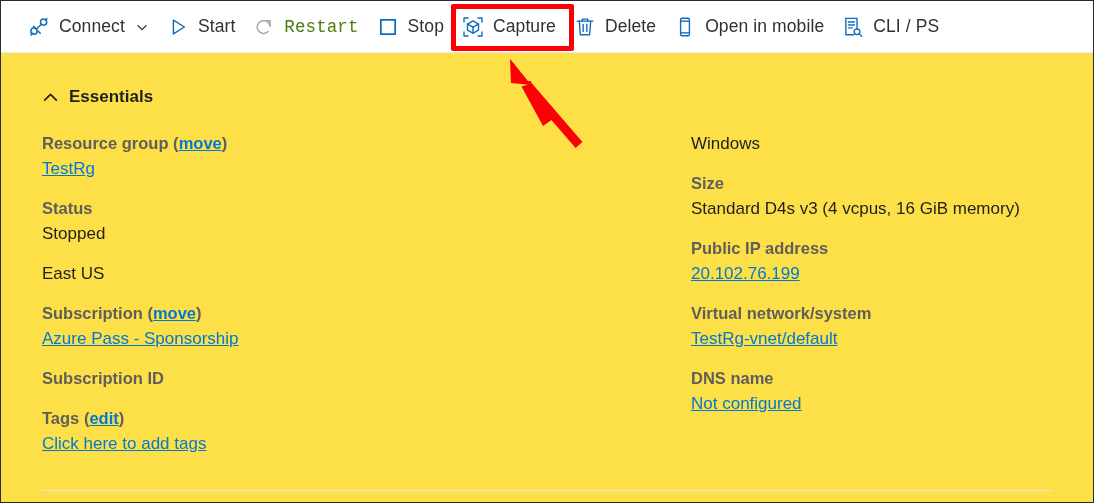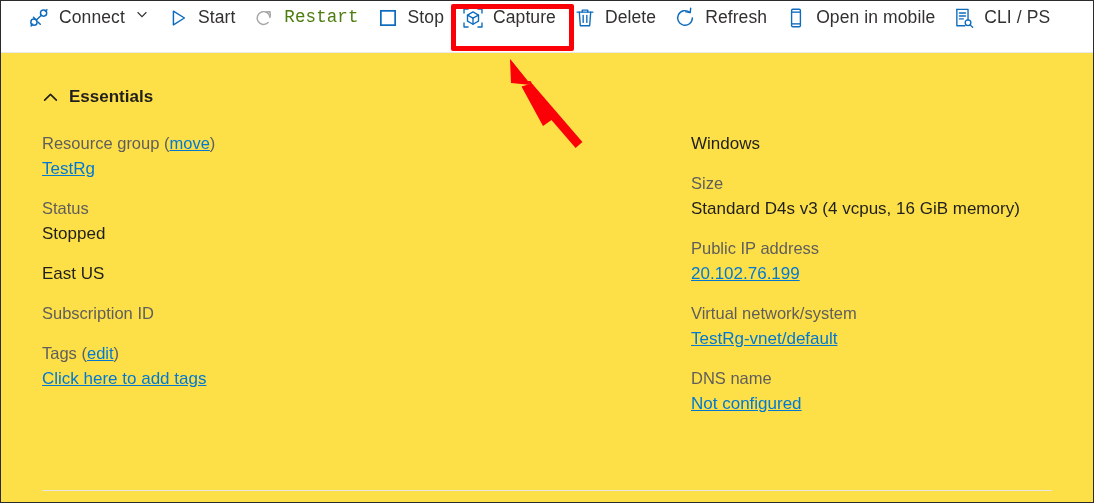--- a/index.html
+++ b/index.html
@@ -36,7 +36,7 @@
   }
   .tb-item {
     display: flex;
-    align-items: flex-start;
+    align-items: center;
     height: 40px;
     padding: 0 9px;
     cursor: pointer;

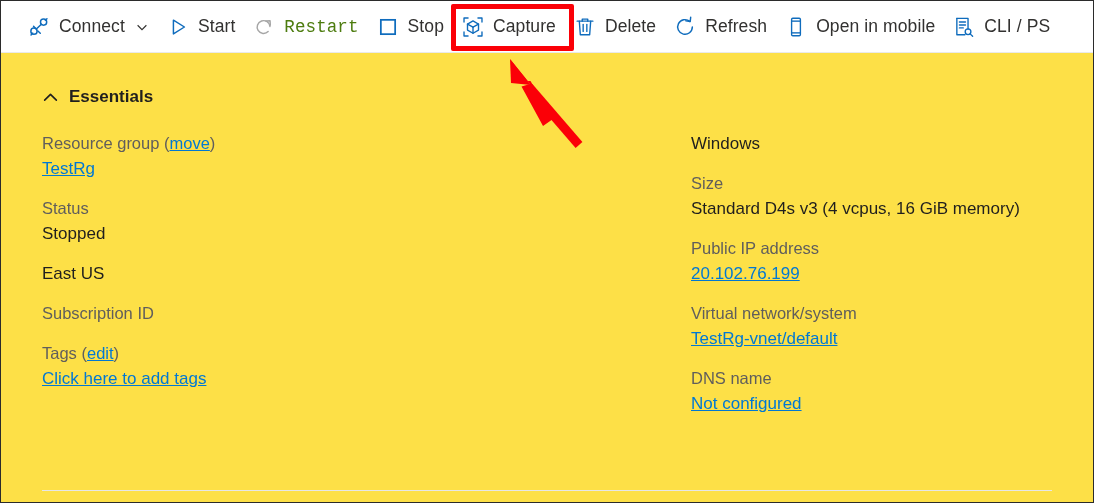--- a/index.html
+++ b/index.html
@@ -244,15 +244,6 @@
       <span class="tb-label">Delete</span>
     </div>
 
-    <div class="tb-item">
-      <span class="tb-icon">
-        <svg viewBox="0 0 24 24" width="22" height="22">
-          <path d="M20 12 A8 8 0 1 1 17.2 5.9" fill="none" stroke="#0f6cbd" stroke-width="1.6" stroke-linecap="round"></path>
-          <polyline points="12.9,5.3 17.7,5.9 18.2,1.4" fill="none" stroke="#0f6cbd" stroke-width="1.6" stroke-linecap="round" stroke-linejoin="round"></polyline>
-        </svg>
-      </span>
-      <span class="tb-label">Refresh</span>
-    </div>
 
     <div class="tb-item">
       <span class="tb-icon">

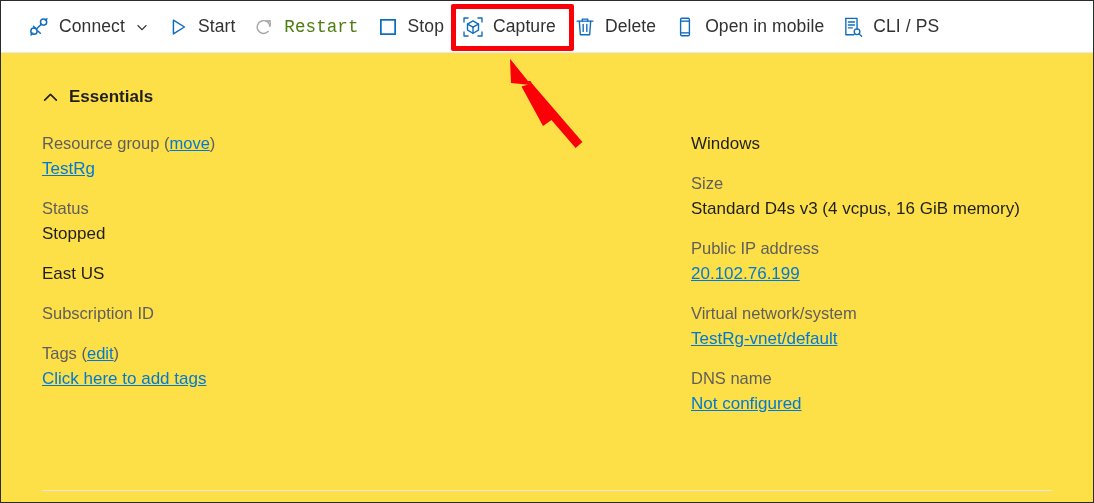--- a/index.html
+++ b/index.html
@@ -111,6 +111,7 @@
     color: #605e5c;
     line-height: 25px;
     white-space: nowrap;
+    font-weight: bold;
   }
   .f-value {
     font-size: 17px;

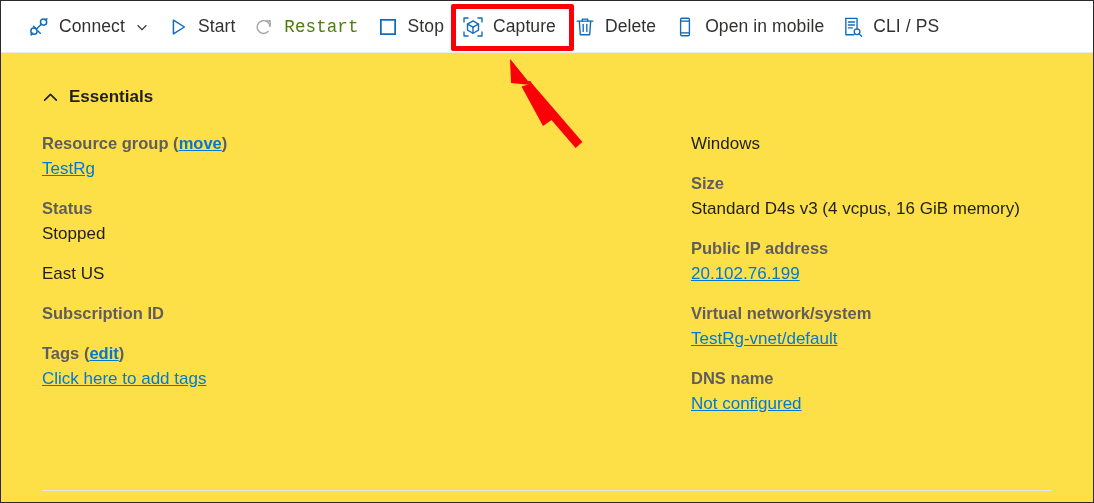--- a/index.html
+++ b/index.html
@@ -305,6 +305,10 @@
         <div class="f-value">East US</div>
       </div>
 
+      <div class="field">
+        <div class="f-label"><span>Subscription</span><span class="paren"> (</span><span class="lnk">move</span><span class="paren">)</span></div>
+        <div class="f-value"><span class="lnk">Azure Pass - Sponsorship</span></div>
+      </div>
 
       <div class="field">
         <div class="f-label">Subscription ID</div>

